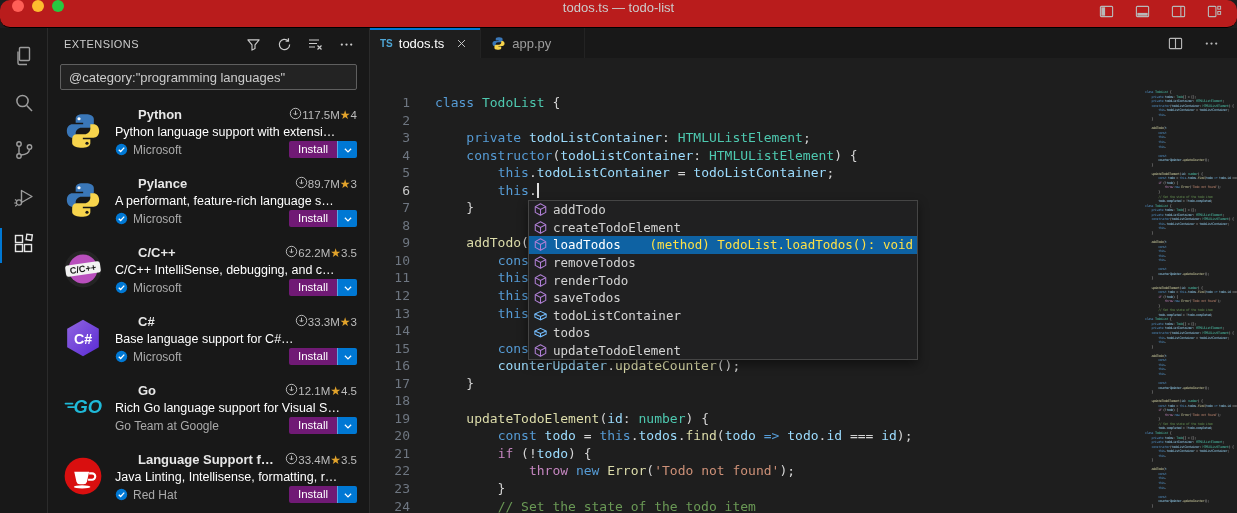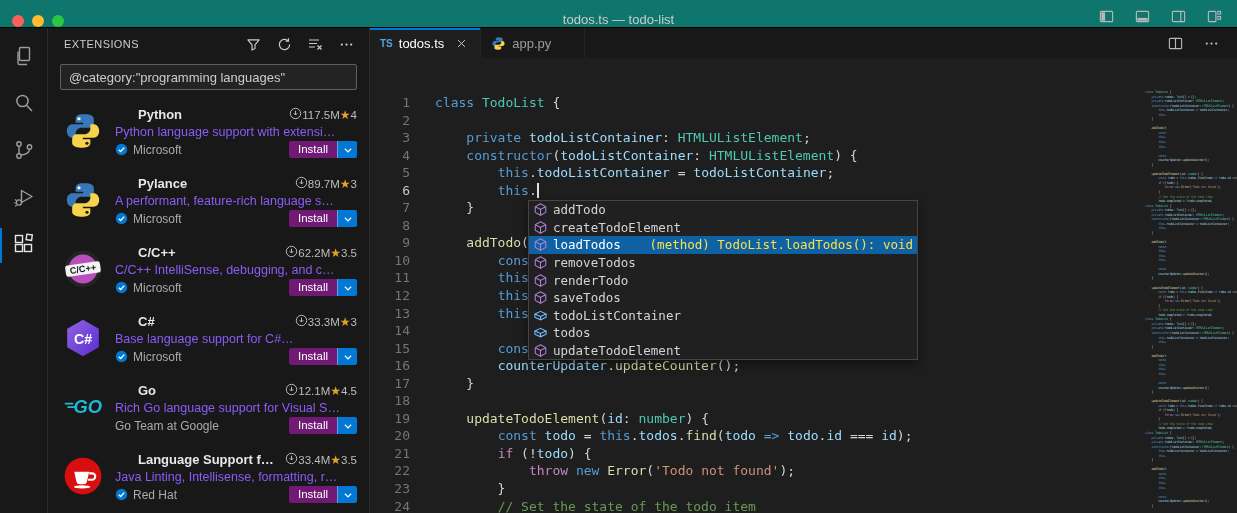--- a/index.html
+++ b/index.html
@@ -8,8 +8,8 @@
   .window { width:1237px; height:513px; display:flex; flex-direction:column; }
 
   
-  .titlebar { height:28px; background:#0f766e; border-bottom:1px solid #000;
-    display:flex; align-items:flex-end; position:relative; flex:0 0 28px; }
+  .titlebar { height:28px; background:#b91c1c; border-bottom:1px solid #000;
+    display:flex; align-items:flex-start; position:relative; flex:0 0 28px;border-radius:10px; }
   .traffic { display:flex; gap:8px; margin-left:12px; }
   .tl { width:12px; height:12px; border-radius:50%; }
   .titlebar-title { position:absolute; left:0; right:0; text-align:center;

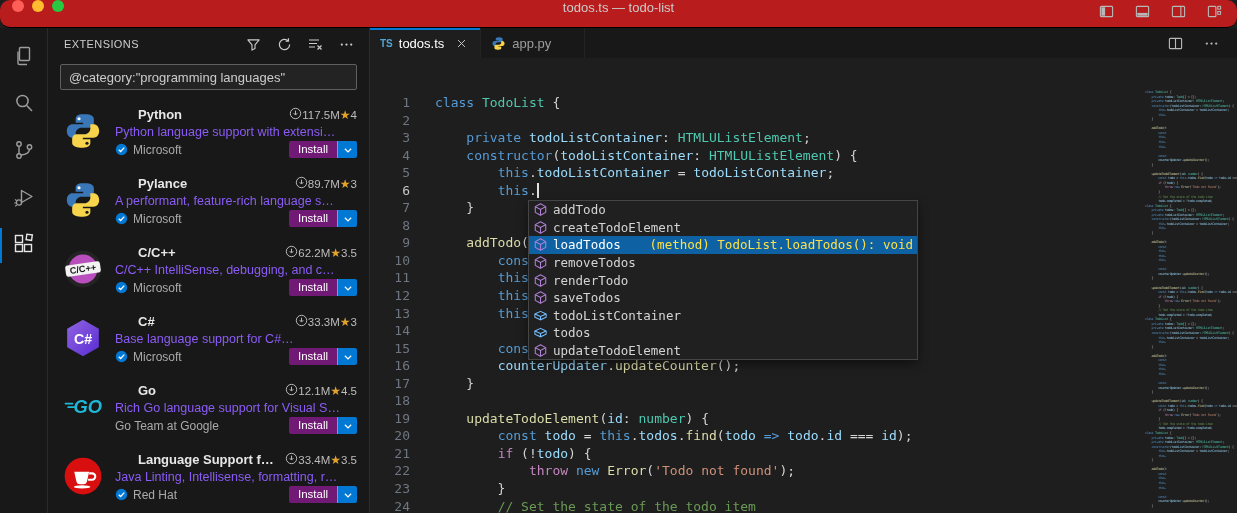--- a/index.html
+++ b/index.html
@@ -52,7 +52,7 @@
   .ext-stats { margin-left:auto; display:flex; align-items:center; gap:0; color:#bcbcbc;
     font-size:11.5px; white-space:nowrap; padding-left:6px; }
   .ext-star { color:#e2a32b; font-size:12px; }
-  .ext-desc { color:#8b5cf6; font-size:12.5px; white-space:nowrap; overflow:hidden;
+  .ext-desc { color:#ffffff; font-size:12.5px; white-space:nowrap; overflow:hidden;
     text-overflow:ellipsis; }
   .ext-row3 { display:flex; align-items:center; gap:5px; }
   .ext-pub { color:#aaaaaa; font-size:12px; white-space:nowrap; }

